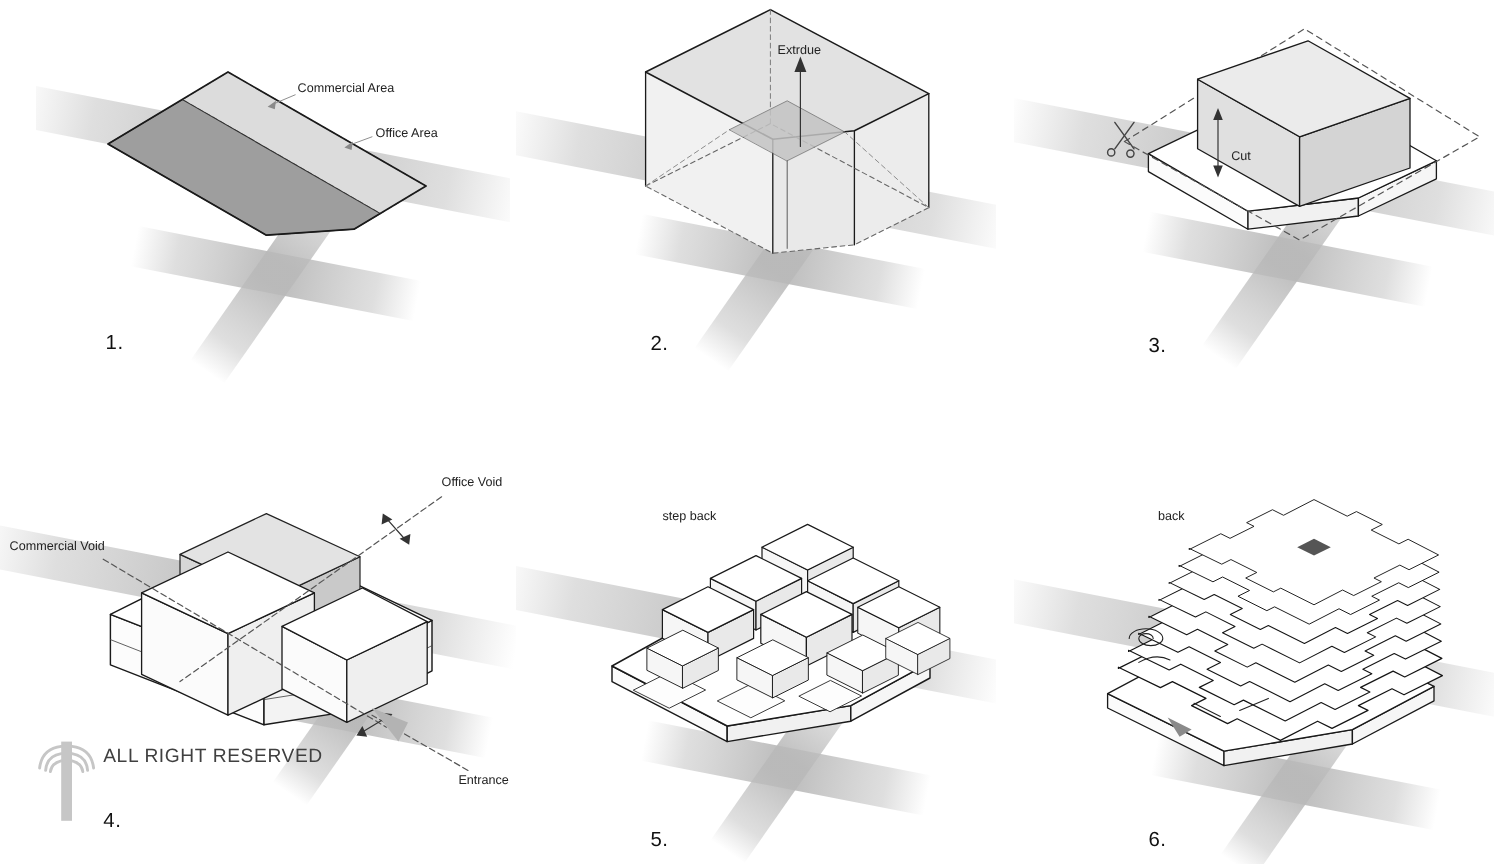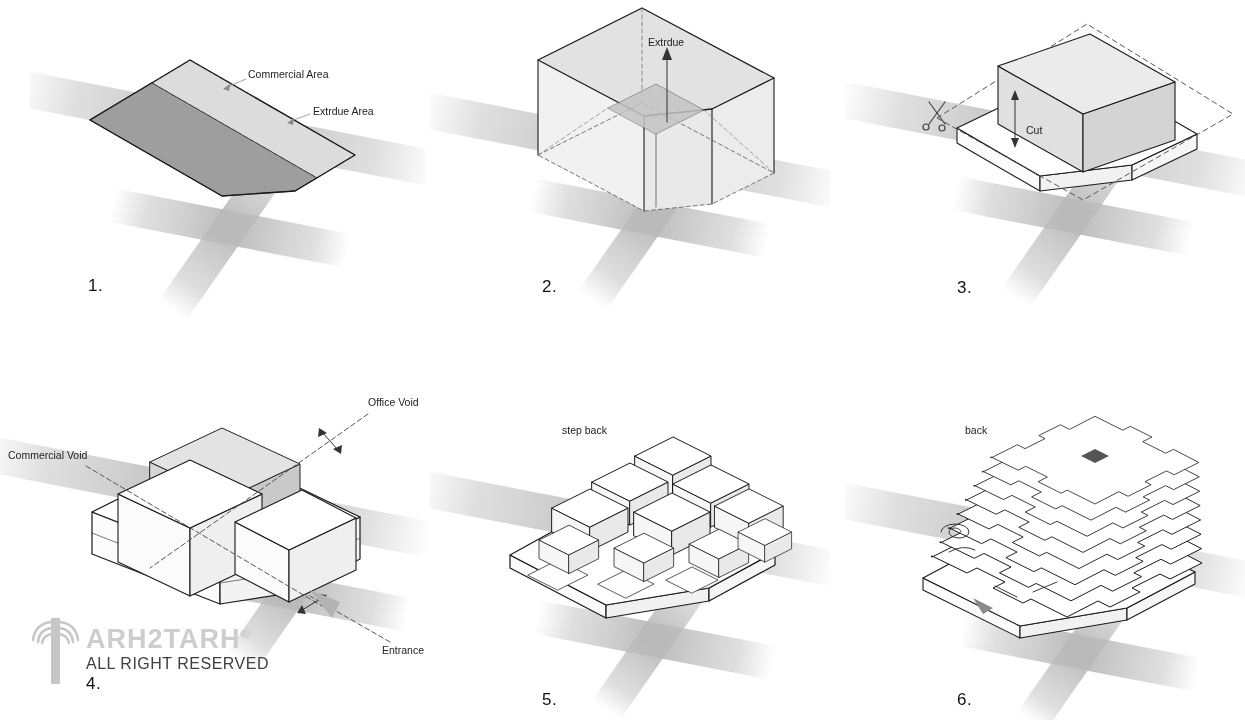--- a/index.html
+++ b/index.html
@@ -70,7 +70,7 @@
       </g>
     </svg>
     <div class="lbl" style="left:218px;top:68px">Commercial Area</div>
-    <div class="lbl" style="left:283px;top:105px">Extrdue Area</div>
+    <div class="lbl" style="left:283px;top:105px">Office Area</div>
     <div class="num" style="left:58px;top:276px">1.</div>
   </figure>
 

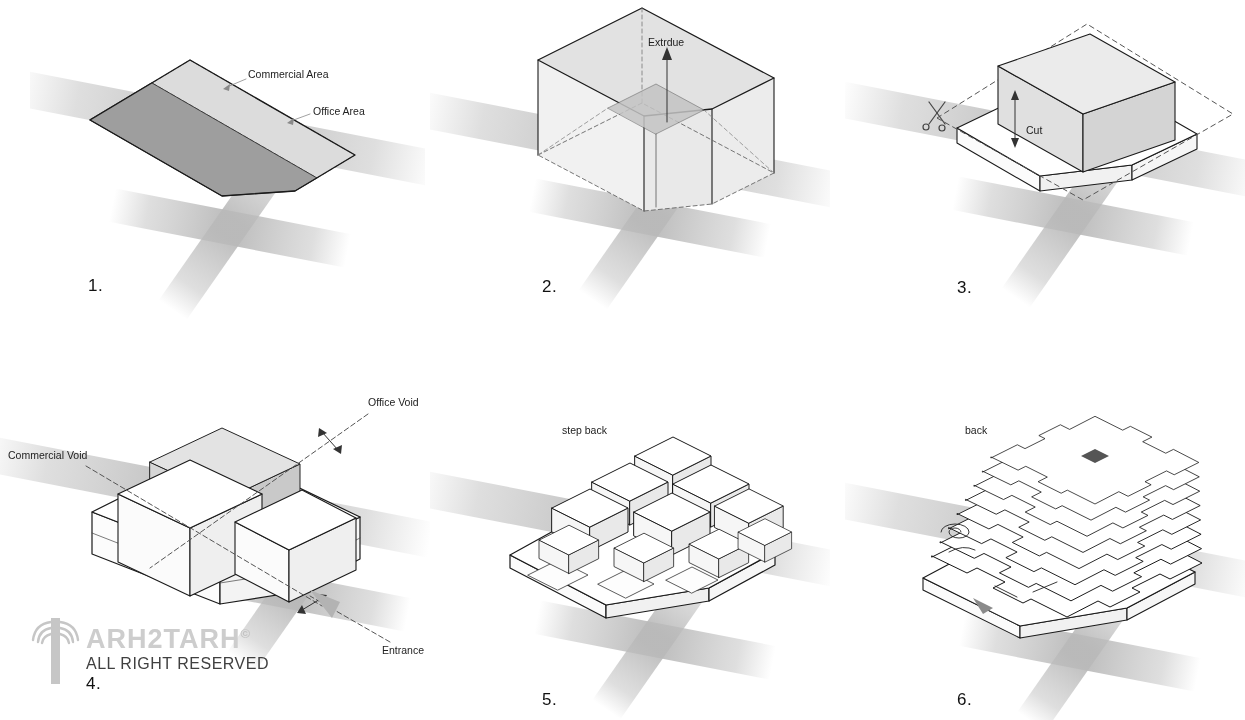--- a/index.html
+++ b/index.html
@@ -248,7 +248,7 @@
         <use href="#ub5" transform="translate(335,172) scale(0.7)"></use>
       </g>
     </svg>
-    <div class="lbl" style="left:132px;top:64px">step back</div>
+    <div class="lbl" style="left:122px;top:64px">step back</div>
     <div class="num" style="left:112px;top:330px">5.</div>
   </figure>
 

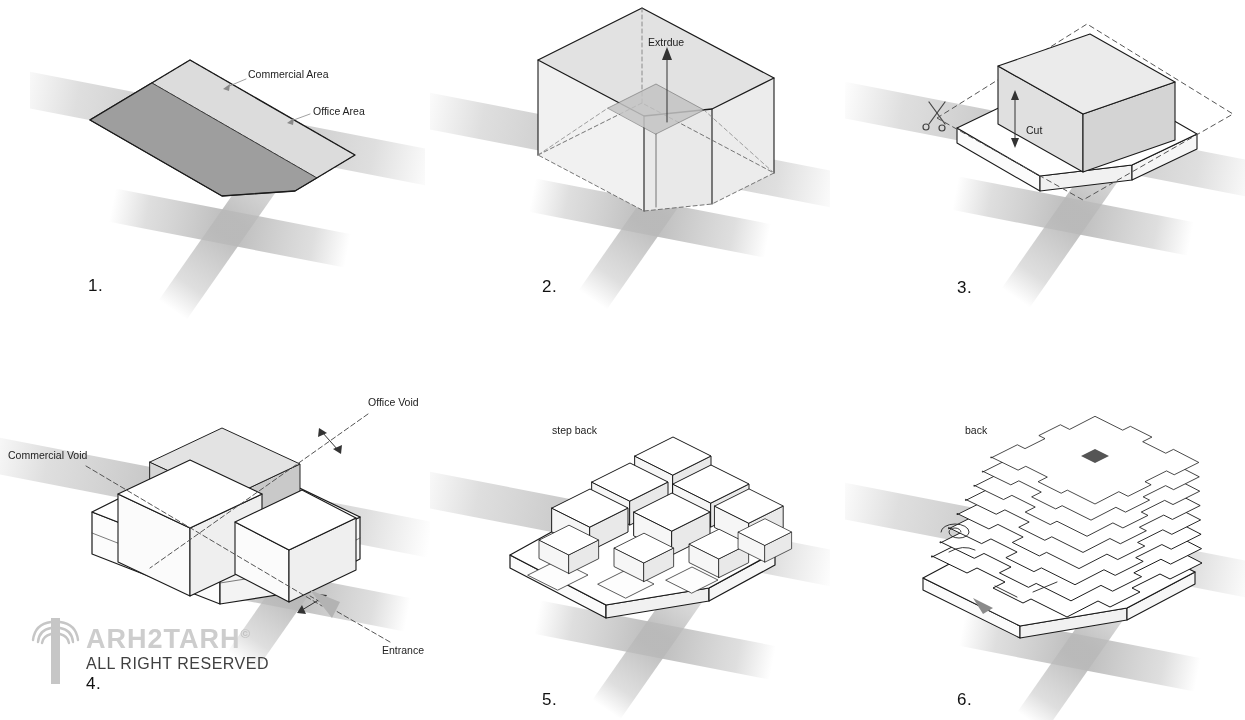--- a/index.html
+++ b/index.html
@@ -307,7 +307,6 @@
       </g>
     </svg>
     <div class="wm-text">
-      <div class="wm-brand"><span>ARH2TARH</span><sup>©</sup></div>
       <div class="wm-rights">ALL RIGHT RESERVED</div>
     </div>
   </div>

